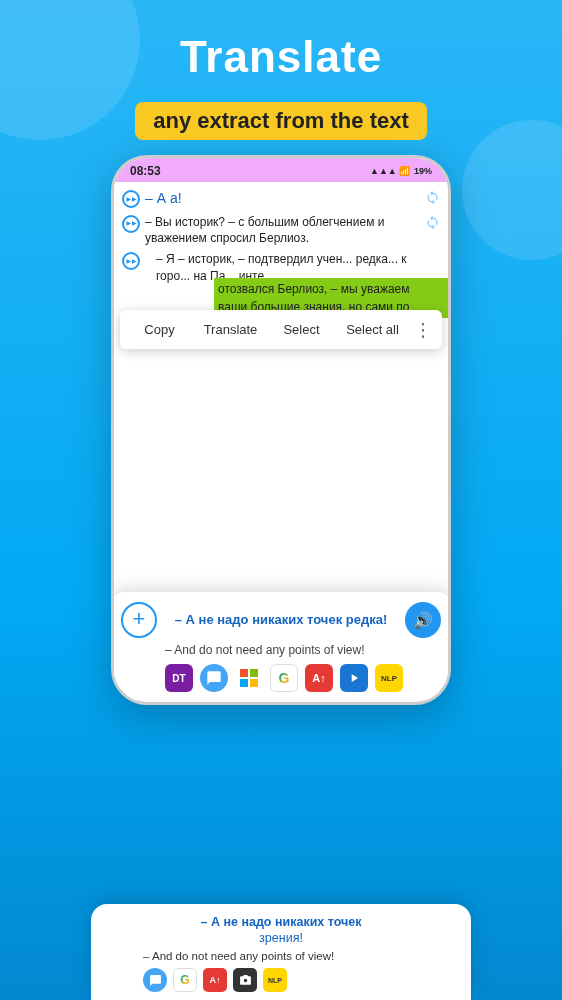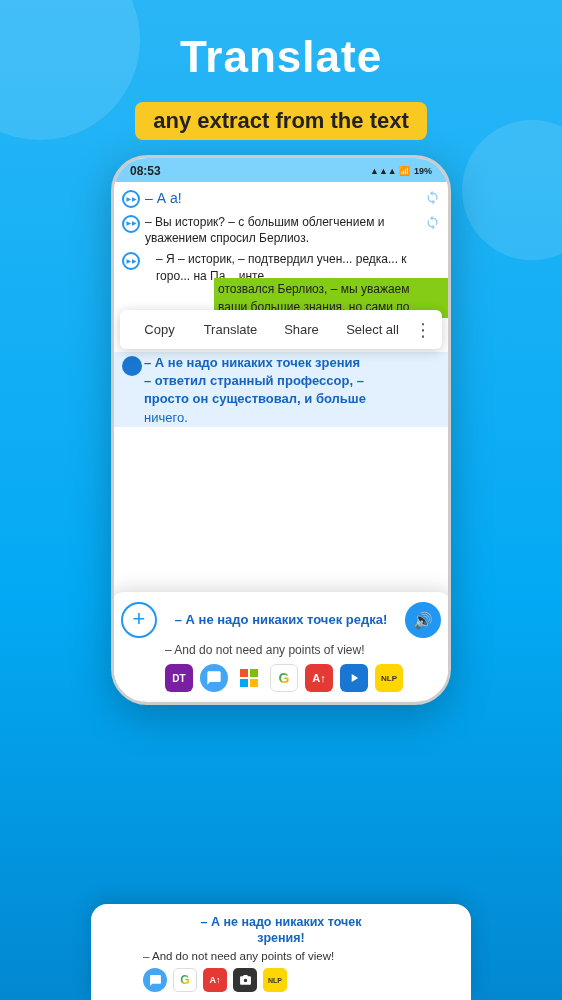--- a/index.html
+++ b/index.html
@@ -62,7 +62,7 @@
       justify-content: space-between;
       align-items: center;
       padding: 6px 16px 4px;
-      background: #7dd3fc;
+      background: #f0abfc;
       font-size: 11px;
       font-weight: 600;
       color: #222;

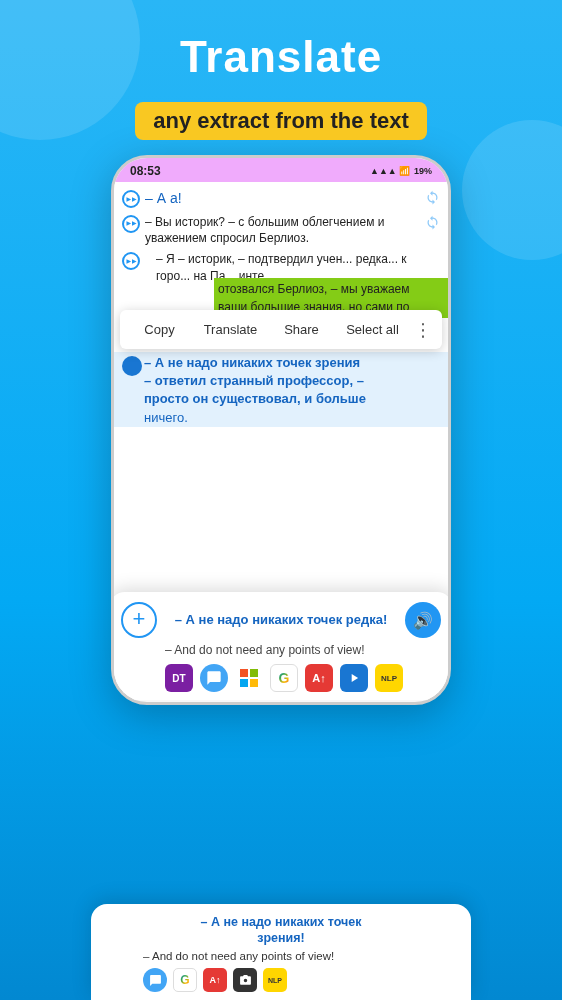--- a/index.html
+++ b/index.html
@@ -220,7 +220,7 @@
       <div class="context-menu" style="position:absolute;top:128px;left:6px;right:6px;background:#fff;border-radius:6px;box-shadow:0 2px 12px rgba(0,0,0,0.2);display:flex;align-items:center;padding:8px 4px;z-index:20;">
         <span class="context-menu-item" style="flex:1;text-align:center;font-size:13px;font-weight:500;color:#333;cursor:pointer;">Copy</span>
         <span class="context-menu-item" style="flex:1;text-align:center;font-size:13px;font-weight:500;color:#333;cursor:pointer;">Translate</span>
-        <span class="context-menu-item" style="flex:1;text-align:center;font-size:13px;font-weight:500;color:#333;cursor:pointer;">Share</span>
+        <span class="context-menu-item" style="flex:1;text-align:center;font-size:13px;font-weight:500;color:#333;cursor:pointer;">Select</span>
         <span class="context-menu-item" style="flex:1;text-align:center;font-size:13px;font-weight:500;color:#333;cursor:pointer;">Select all</span>
         <span class="context-menu-more" style="font-size:18px;color:#555;padding:0 6px;cursor:pointer;">⋮</span>
       </div>

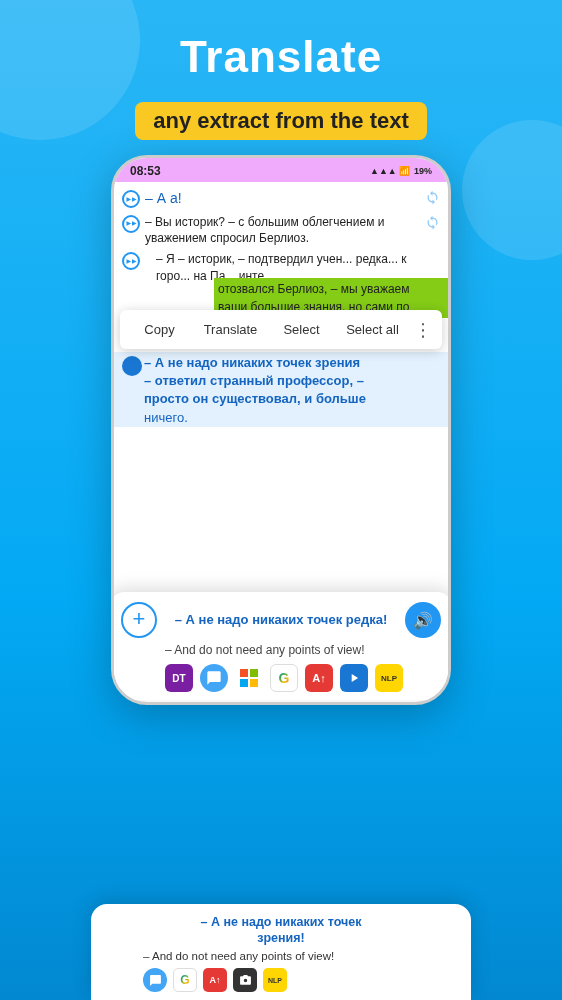--- a/index.html
+++ b/index.html
@@ -225,18 +225,6 @@
         <span class="context-menu-more" style="font-size:18px;color:#555;padding:0 6px;cursor:pointer;">⋮</span>
       </div>
 
-      <div style="position:absolute;top:170px;left:0;right:0;background:rgba(33,150,243,0.13);z-index:5;padding:2px 8px 0;">
-        <div style="display:flex;align-items:flex-start;">
-
-          <div style="width:20px;height:20px;background:#1976d2;border-radius:50%;flex-shrink:0;margin-right:2px;margin-top:2px;"></div>
-          <div>
-            <div style="font-size:13px;color:#1565c0;font-weight:600;line-height:1.4;">– А не надо никаких точек зрения</div>
-            <div style="font-size:13px;color:#1565c0;font-weight:600;line-height:1.4;">– ответил странный профессор, –</div>
-            <div style="font-size:13px;color:#1565c0;font-weight:600;line-height:1.4;">просто он существовал, и больше</div>
-            <div style="font-size:13px;color:#1565c0;font-weight:500;line-height:1.4;">ничего.</div>
-          </div>
-        </div>
-      </div>
 
       <div style="position:absolute;bottom:0;left:-5px;right:-5px;background:#fff;border-radius:16px 16px 0 0;box-shadow:0 -3px 18px rgba(0,0,0,0.15);padding:10px 12px 8px;z-index:30;">
         <div style="display:flex;align-items:center;gap:8px;">

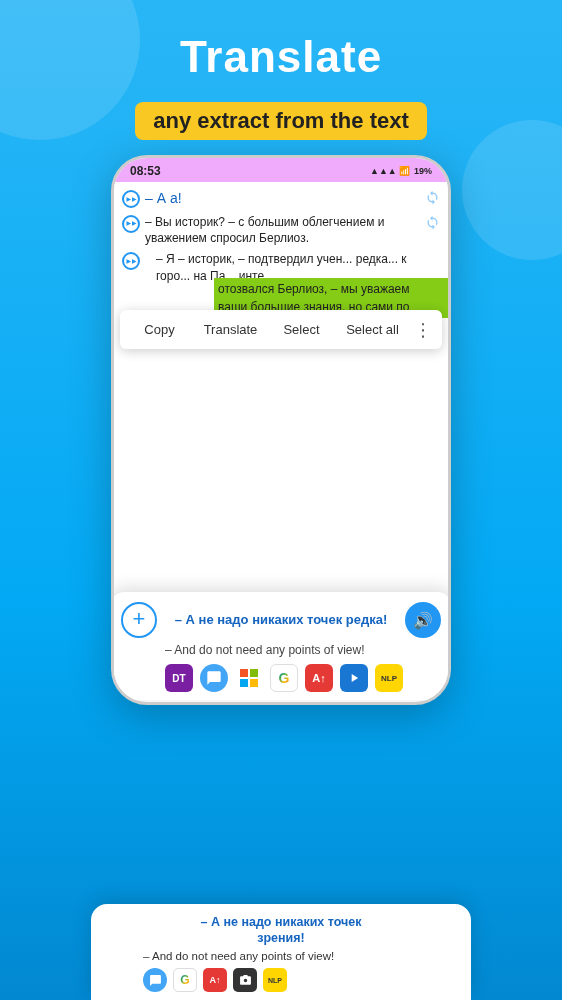--- a/index.html
+++ b/index.html
@@ -272,7 +272,7 @@
 <div style="position:absolute;bottom:0;left:50%;transform:translateX(-50%);width:380px;background:#fff;border-radius:16px 16px 0 0;padding:10px 14px 8px;box-shadow:0 -4px 20px rgba(0,0,0,0.15);z-index:6;">
   <div style="text-align:center;">
     <div style="font-size:12.5px;color:#1565c0;font-weight:700;line-height:1.3;">– А не надо никаких точек</div>
-    <div style="font-size:12.5px;color:#1565c0;font-weight:700;line-height:1.3;">зрения!</div>
+    <div style="font-size:12.5px;color:#1565c0;font-weight:400;line-height:1.3;">зрения!</div>
   </div>
   <div style="font-size:11.5px;color:#333;margin-top:4px;text-align:left;padding-left:38px;">– And do not need any points of view!</div>
   <div style="display:flex;gap:6px;margin-top:6px;padding-left:38px;">

